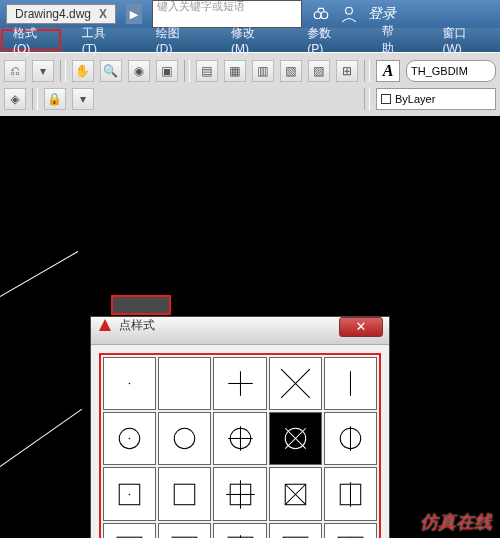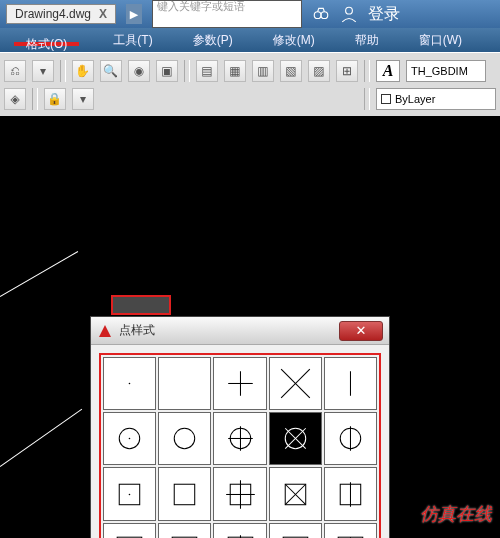--- a/index.html
+++ b/index.html
@@ -11,7 +11,7 @@
   .search-box { background: #fff; height: 20px; border: 1px solid #555; flex: 0 0 150px; font-size: 11px; color: #999; padding: 13px 4px; display: flex; align-items: flex-end; }
   .arrow-btn { width: 16px; height: 20px; background: #6a8cb0; color: #fff; text-align: center; font-size: 11px; line-height: 20px; }
   .title-icon { width: 18px; height: 18px; color: #fff; display: flex; align-items: center; justify-content: center; }
-  .login { color: #fff; font-size: 16px; }
+  .login { color: #fff; font-size: 14px; font-style: italic; }
 
   .menubar { height: 24px; background: linear-gradient(#4a7aa8, #2a5a88); display: flex; align-items: stretch; }
   .menu-item { color: #eef; font-size: 12px; padding: 0 20px; display: flex; align-items: center; cursor: pointer; }

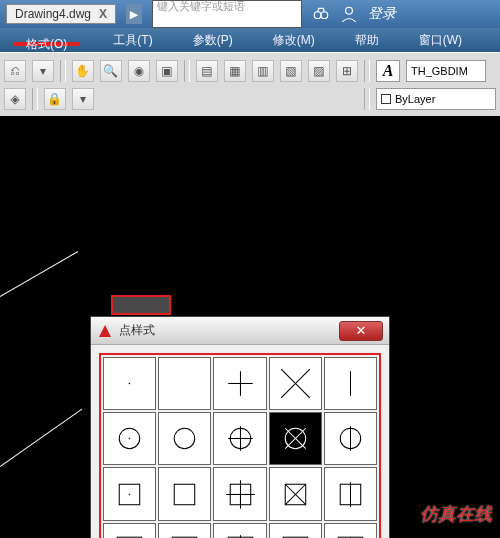--- a/index.html
+++ b/index.html
@@ -15,7 +15,7 @@
 
   .menubar { height: 24px; background: linear-gradient(#4a7aa8, #2a5a88); display: flex; align-items: stretch; }
   .menu-item { color: #eef; font-size: 12px; padding: 0 20px; display: flex; align-items: center; cursor: pointer; }
-  .menu-item.hl { border: 2px solid #e02020; margin: 14px; padding: 0 10px; }
+  .menu-item.hl { border: 2px solid #e02020; margin: 1px; padding: 0 10px; }
 
   .toolbar-area { background: #dcdcdc; border-top: 1px solid #fff; border-bottom: 1px solid #aaa; padding: 4px; }
   .toolbar-row { display: flex; align-items: center; gap: 6px; height: 28px; }

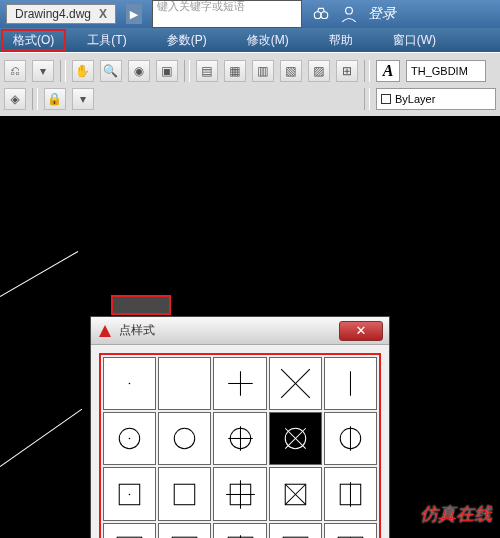--- a/index.html
+++ b/index.html
@@ -74,6 +74,7 @@
 <div class="menubar">
   <div class="menu-item hl">格式(O)</div>
   <div class="menu-item">工具(T)</div>
+  <div class="menu-item">绘图(D)</div>
   <div class="menu-item">参数(P)</div>
   <div class="menu-item">修改(M)</div>
   <div class="menu-item">帮助</div>

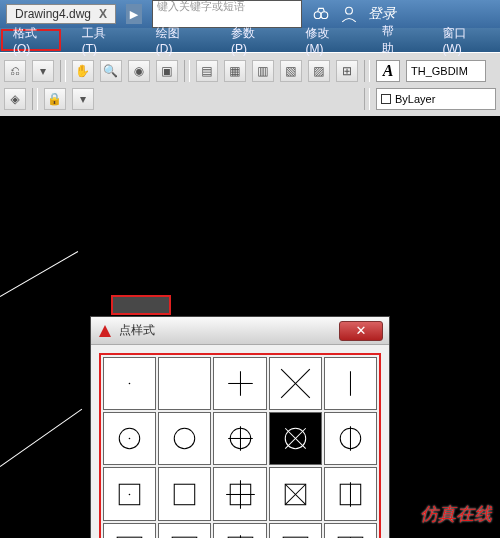--- a/index.html
+++ b/index.html
@@ -75,8 +75,8 @@
   <div class="menu-item hl">格式(O)</div>
   <div class="menu-item">工具(T)</div>
   <div class="menu-item">绘图(D)</div>
+  <div class="menu-item">修改(M)</div>
   <div class="menu-item">参数(P)</div>
-  <div class="menu-item">修改(M)</div>
   <div class="menu-item">帮助</div>
   <div class="menu-item">窗口(W)</div>
 </div>

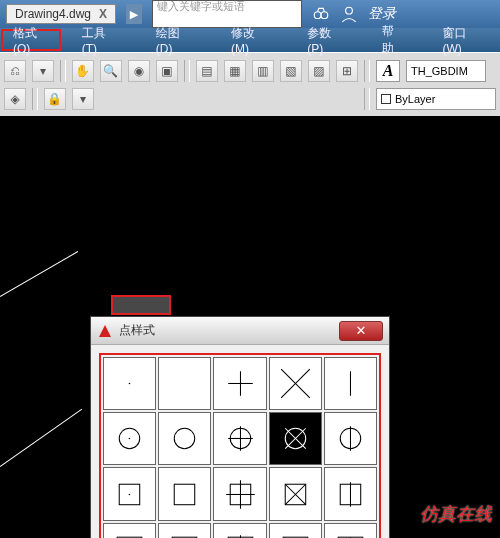--- a/index.html
+++ b/index.html
@@ -23,7 +23,7 @@
   .tb-btn { width: 22px; height: 22px; border: 1px solid #bbb; background: linear-gradient(#f8f8f8,#e0e0e0); display: flex; align-items: center; justify-content: center; font-size: 12px; color: #555; cursor: pointer; }
   .combo { height: 22px; border: 1px solid #999; background: #fff; font-size: 11px; padding: 0 4px; display: flex; align-items: center; flex: 0 0 auto; }
   .combo.layer { width: 120px; }
-  .combo.style { width: 80px; }
+  .combo.style { width: 90px; border-radius: 9px; }
   .big-a { width: 24px; height: 22px; border: 1px solid #999; background: #fff; font-weight: bold; text-align: center; line-height: 20px; font-style: italic; font-family: serif; }
 
   .drawing-area { position: absolute; top: 116px; left: 0; right: 0; bottom: 0; background: #000; }

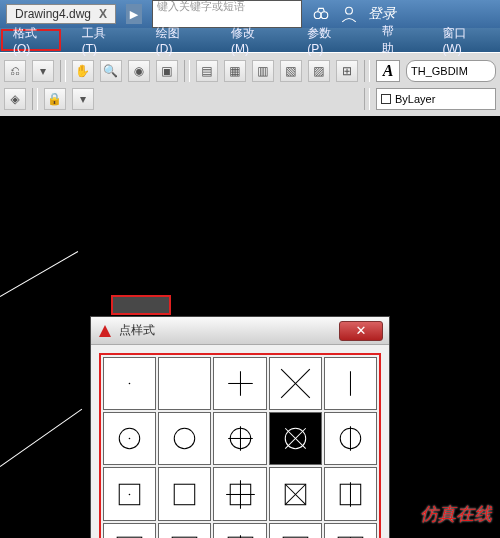--- a/index.html
+++ b/index.html
@@ -31,7 +31,7 @@
 
   .dialog { position: absolute; left: 90px; top: 200px; width: 300px; background: #f0f0f0; border: 1px solid #444; box-shadow: 3px 3px 10px rgba(0,0,0,0.5); }
   .dlg-tab { position: absolute; top: -22px; left: 20px; width: 60px; height: 20px; border: 2px solid #e02020; background: rgba(240,240,240,0.3); }
-  .dlg-title { height: 28px; background: linear-gradient(#fafafa,#d0d0d0); display: flex; align-items: center; padding: 0 6px; font-size: 12px; color: #333; border-bottom: 1px solid #aaa; }
+  .dlg-title { height: 28px; background: linear-gradient(#fafafa,#d0d0d0); display: flex; padding: 0 6px; font-size: 12px; color: #333; border-bottom: 1px solid #aaa; }
   .dlg-title .logo { width: 16px; height: 16px; margin-right: 6px; }
   .dlg-close { margin-left: auto; width: 44px; height: 20px; background: linear-gradient(#d96060,#b02020); border: 1px solid #803030; border-radius: 3px; color: #fff; text-align: center; line-height: 18px; font-size: 13px; cursor: pointer; }
   .dlg-body { padding: 8px; }

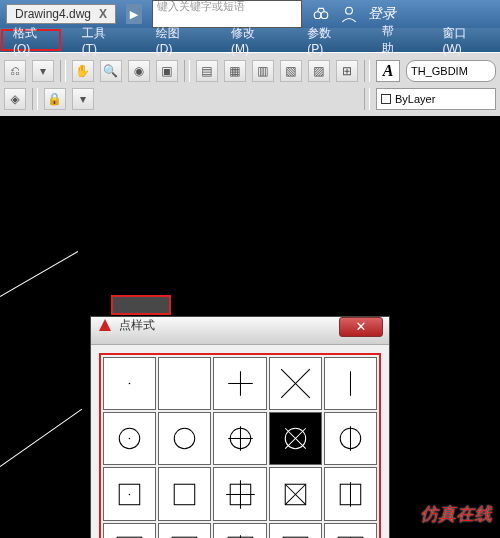--- a/index.html
+++ b/index.html
@@ -41,7 +41,7 @@
   .pt-cell.sel { background: #000; }
   .pt-cell svg { width: 80%; height: 80%; }
 
-  .watermark { position: absolute; right: 8px; bottom: 12px; color: #e02020; font-size: 18px; font-family: "KaiTi", serif; font-style: italic; text-shadow: 0 0 2px #fff; }
+  .watermark { position: absolute; right: 8px; bottom: 4px; color: #e02020; font-size: 18px; font-family: "KaiTi", serif; font-style: italic; text-shadow: 0 0 2px #fff; }
 </style>
 </head>
 <body>

